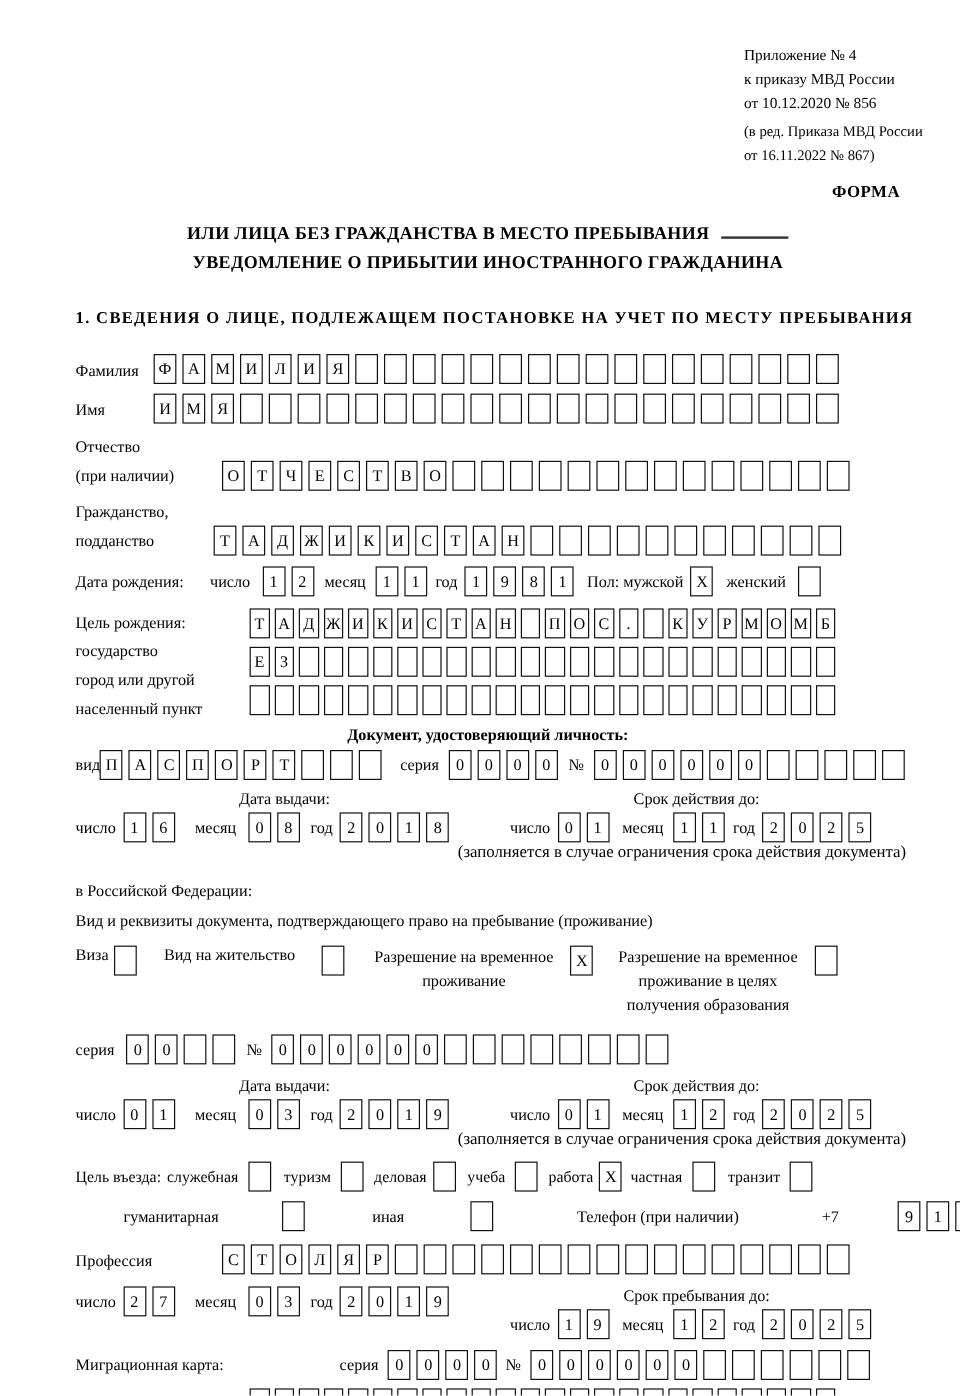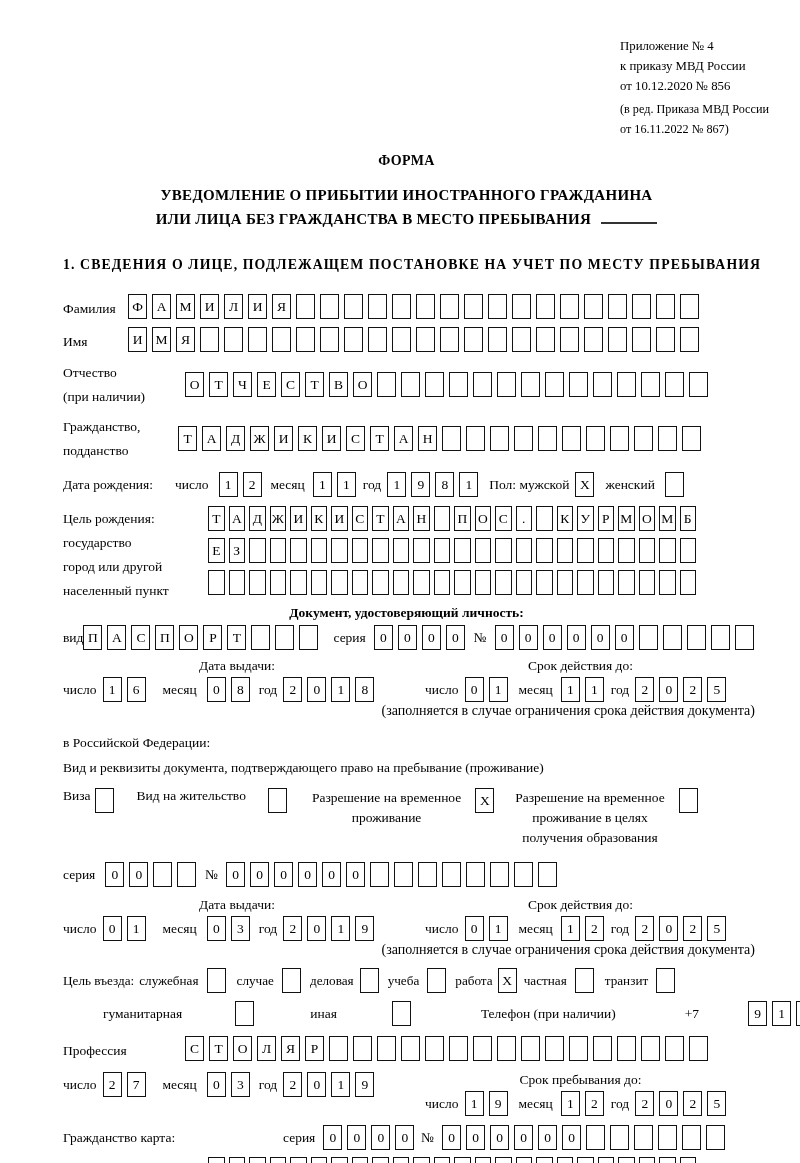--- a/index.html
+++ b/index.html
@@ -9,7 +9,7 @@
   .appendix{margin-left:557px;font-size:12.8px;line-height:20px;white-space:nowrap;}
   .appendix .ed{font-size:12.2px;}
   .appendix .ed-first{margin-top:3px;}
-  .form-label{text-align:center;font-weight:bold;font-size:14px;margin-top:14px;letter-spacing:.4px;}
+  .form-label{text-align:right;font-weight:bold;font-size:14px;margin-top:14px;letter-spacing:.4px;}
 
   .title{ text-align:center;font-weight:bold;font-size:15px;line-height:24px;margin-top:14px;letter-spacing:.3px;}
   .blank-line{display:inline-block;width:56px;height:13px;border-bottom:2.2px solid #333;margin-left:10px;}

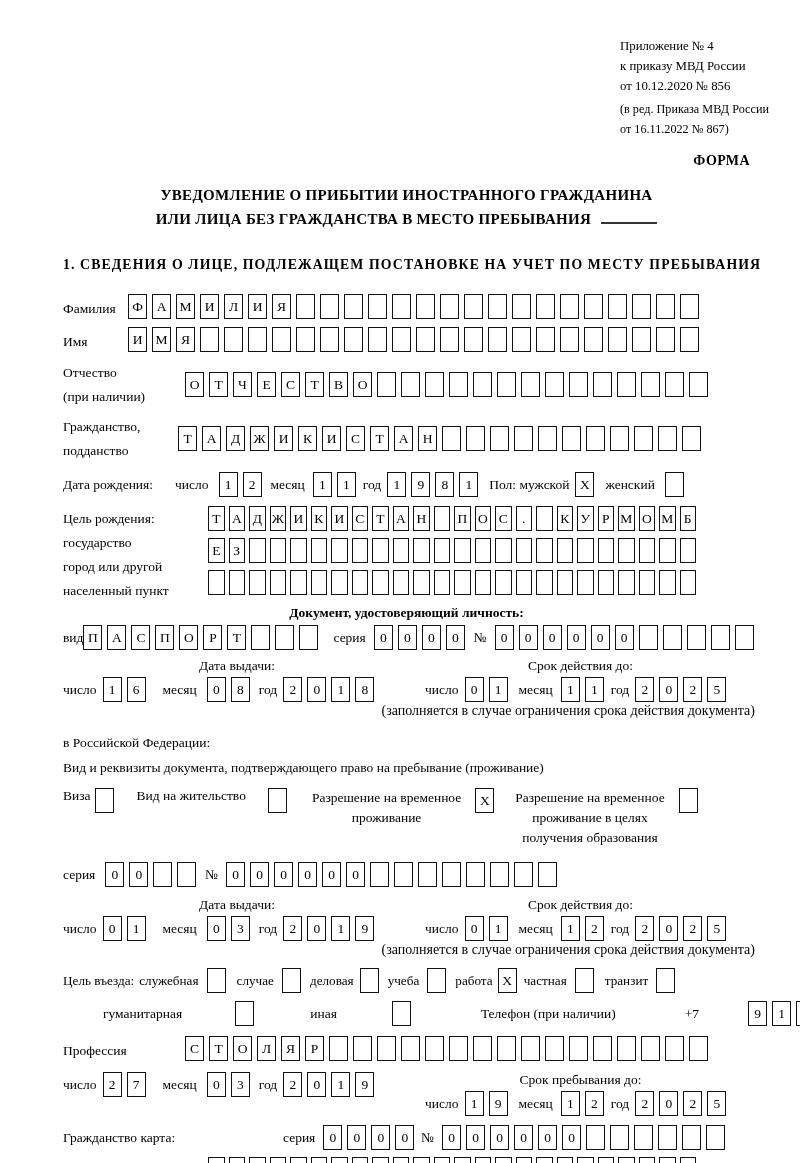--- a/index.html
+++ b/index.html
@@ -55,8 +55,8 @@
   <div class="form-label">ФОРМА</div>
 
   <div class="title">
+    <div><span>ИЛИ ЛИЦА БЕЗ ГРАЖДАНСТВА В МЕСТО ПРЕБЫВАНИЯ</span><span class="blank-line"></span></div>
     <div>УВЕДОМЛЕНИЕ О ПРИБЫТИИ ИНОСТРАННОГО ГРАЖДАНИНА</div>
-    <div><span>ИЛИ ЛИЦА БЕЗ ГРАЖДАНСТВА В МЕСТО ПРЕБЫВАНИЯ</span><span class="blank-line"></span></div>
   </div>
 
   <div class="sec-heading">1. СВЕДЕНИЯ О ЛИЦЕ, ПОДЛЕЖАЩЕМ ПОСТАНОВКЕ НА УЧЕТ ПО МЕСТУ ПРЕБЫВАНИЯ</div>

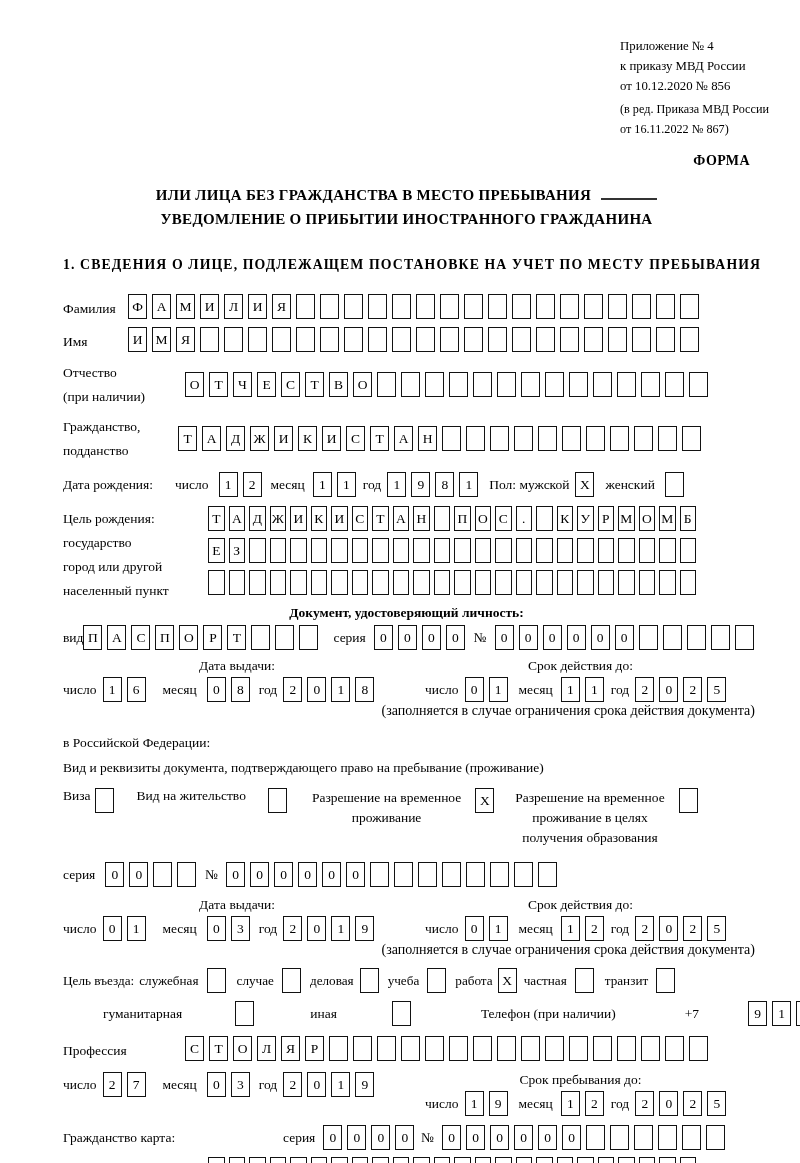--- a/index.html
+++ b/index.html
@@ -16,7 +16,7 @@
 
   .sec-heading{font-weight:bold;font-size:13.8px;margin-top:26px;letter-spacing:1.1px;white-space:nowrap;}
 
-  .frow{display:flex;align-items:center;}
+  .frow{display:flex;align-items:flex-end;}
   .flabel{flex:none;padding-top:4px;line-height:23px;}
   .flabel.multi{line-height:24px;padding-top:2px;}
   .boxes{display:flex;flex:none;}

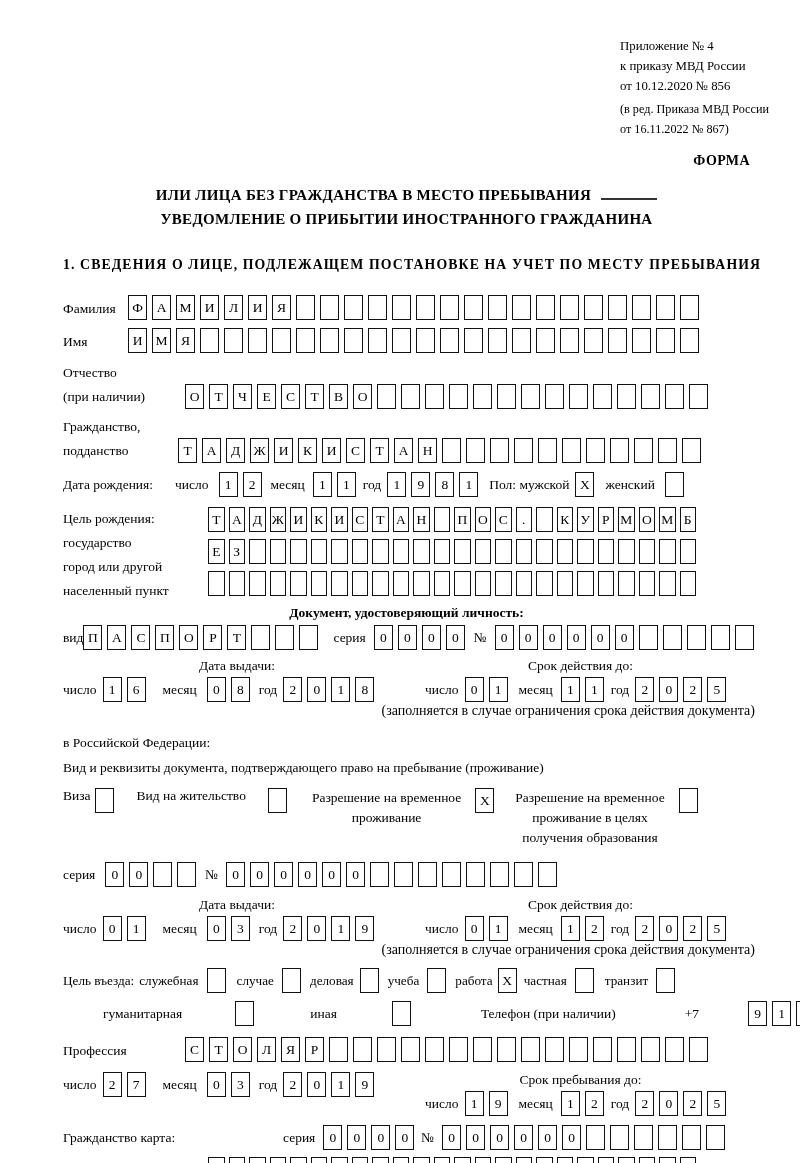--- a/index.html
+++ b/index.html
@@ -500,7 +500,7 @@
     <span class="boxes" style="margin-left:8px;">
         <span class="cb"></span>
       </span>
-    <span class="t small-t" style="margin-left:6px;">случае</span>
+    <span class="t small-t" style="margin-left:6px;">туризм</span>
     <span class="boxes" style="margin-left:8px;">
         <span class="cb"></span>
       </span>

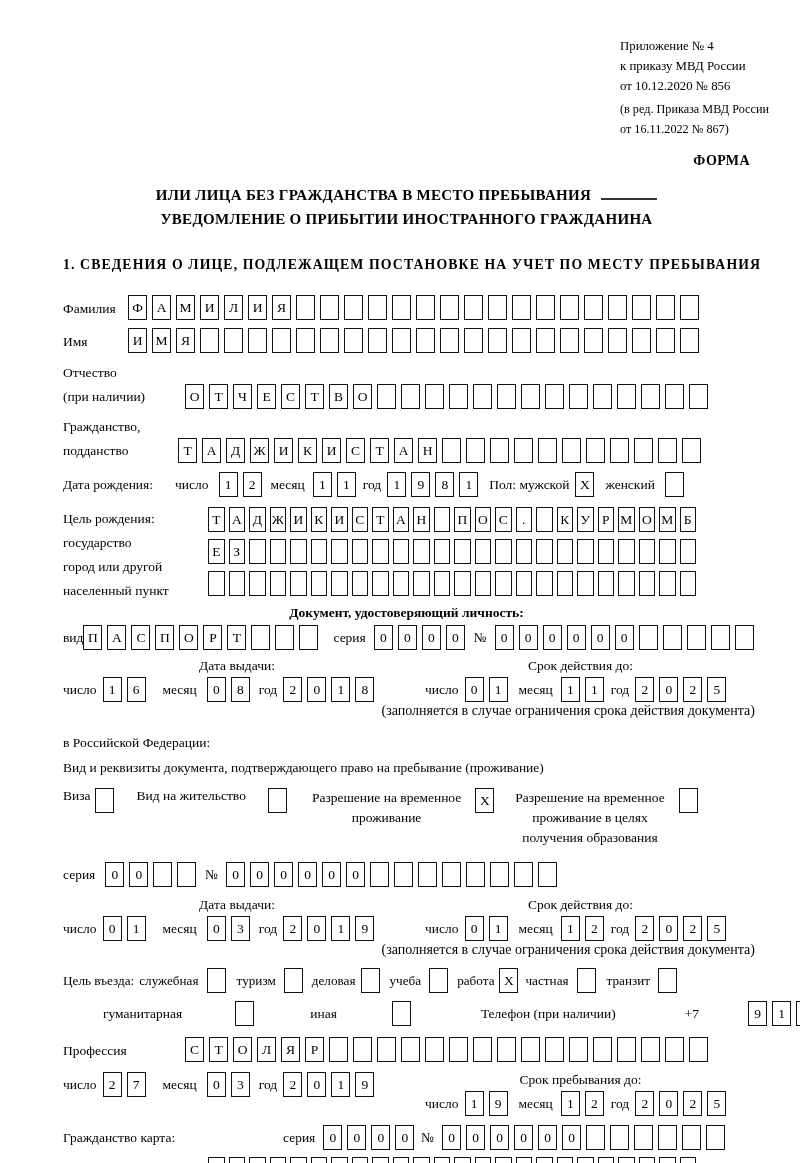--- a/index.html
+++ b/index.html
@@ -626,7 +626,7 @@
   </div>
 
   <div class="irow" style="margin-top:9px;">
-    <span class="t" style="width:172px;">Гражданство карта:</span>
+    <span class="t" style="width:172px;">Миграционная карта:</span>
     <span class="t" style="margin-right:8px;margin-left:48px;">серия</span>
     <span class="boxes">
         <span class="cb">0</span>

